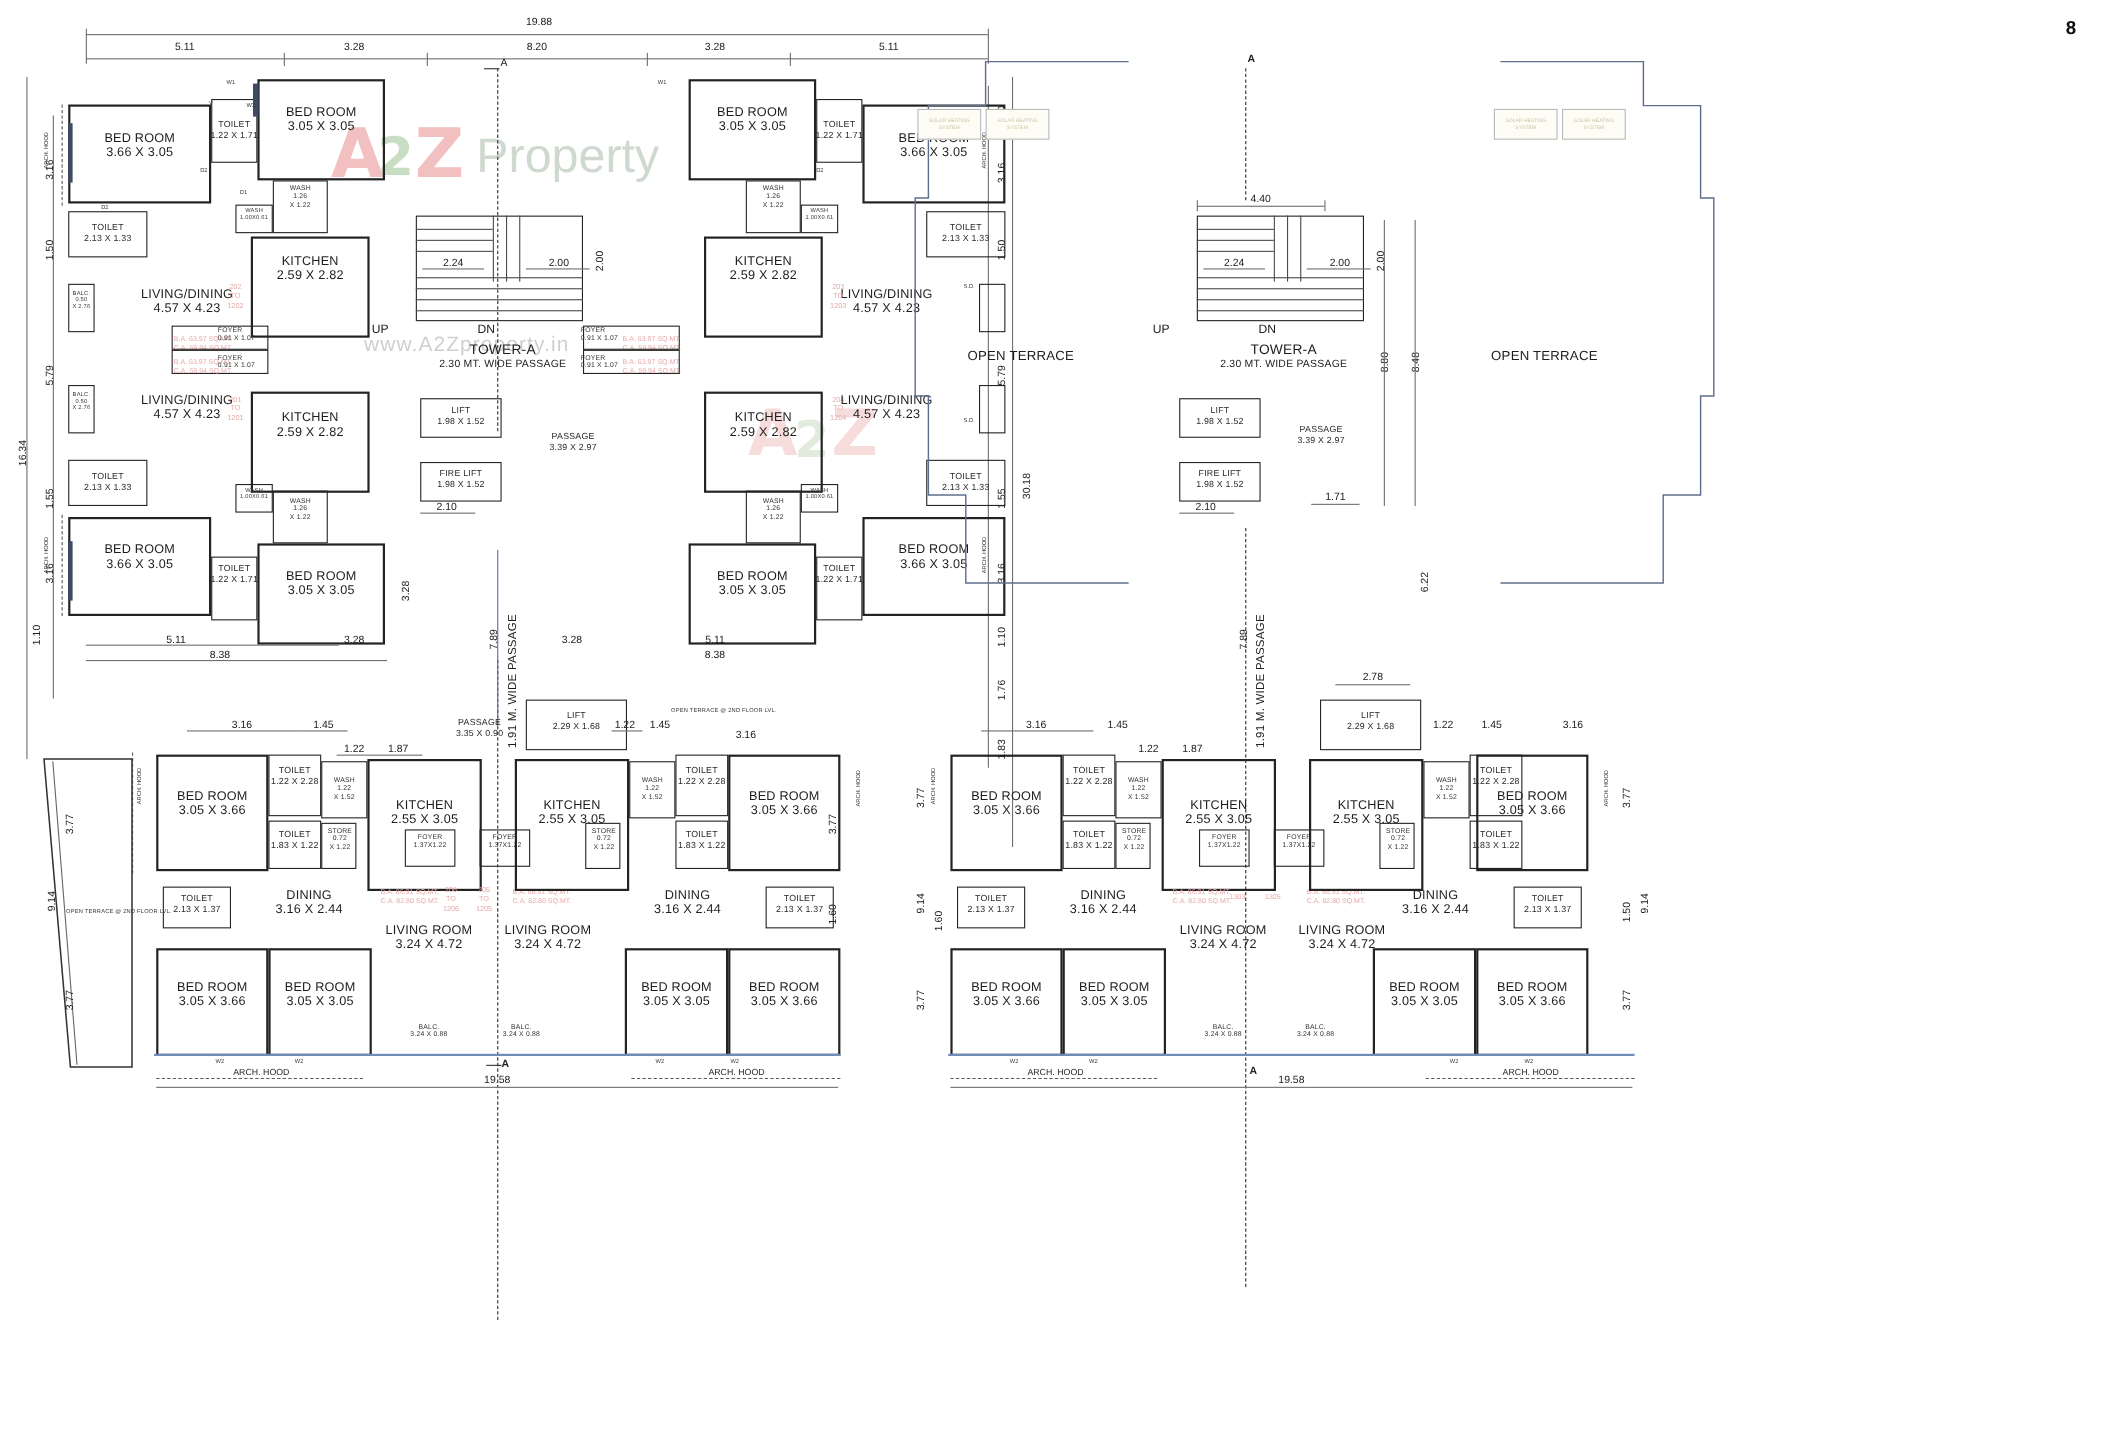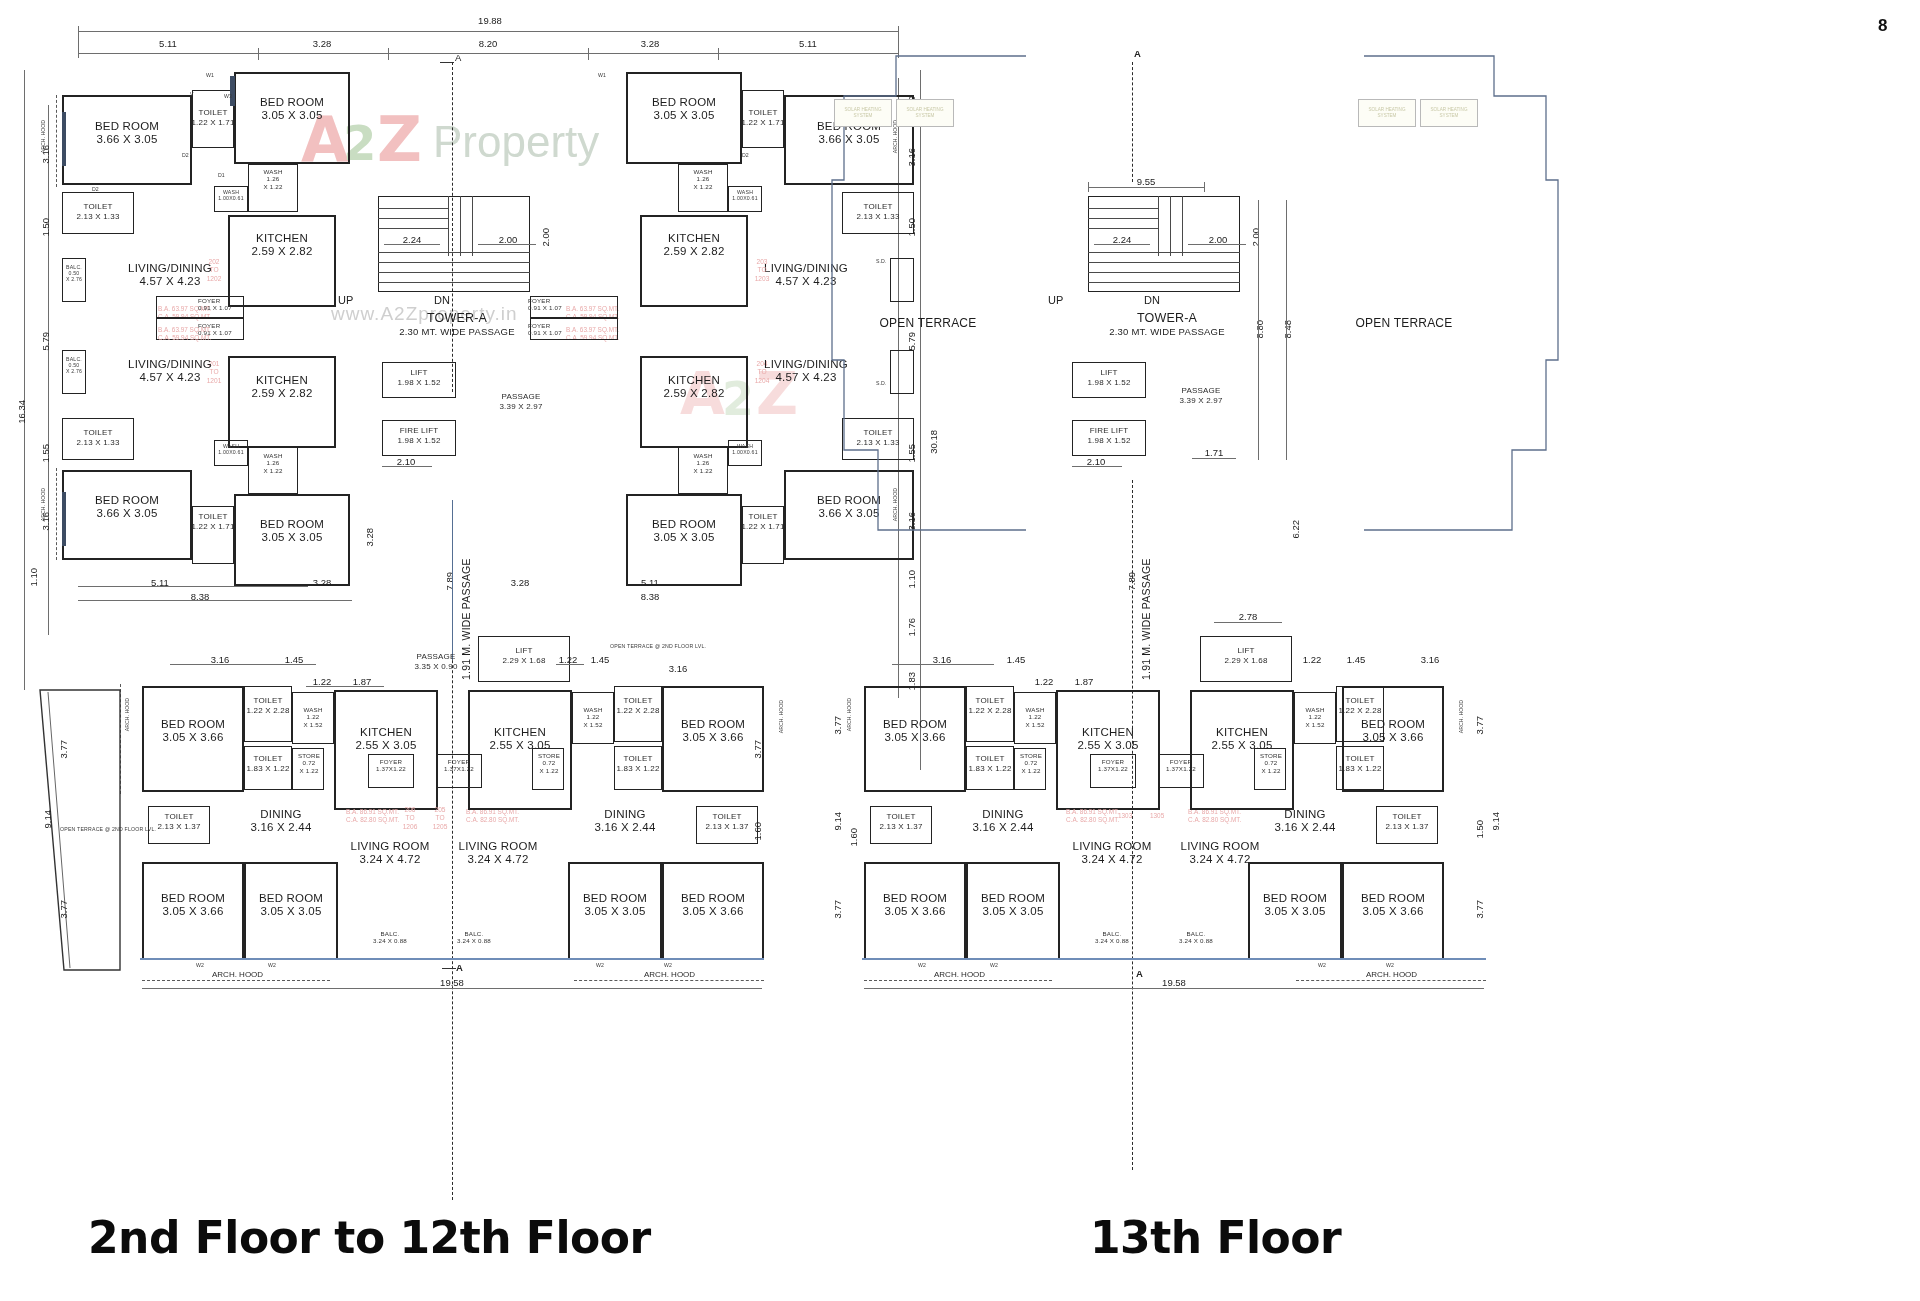--- a/index.html
+++ b/index.html
@@ -681,7 +681,7 @@
   <div class="rlabel" style="left:1334px;top:317px;width:140px;font-size:12px;">OPEN TERRACE</div>
 
   <div class="dimline" style="left:1088px;top:187px;width:116px;"></div>
-  <div class="dim ctr" style="left:1146px;top:181px;">9.55</div>
+  <div class="dim ctr" style="left:1146px;top:181px;">4.40</div>
   <div class="dimlinev" style="left:1088px;top:182px;height:10px;"></div>
   <div class="dimlinev" style="left:1204px;top:182px;height:10px;"></div>
 

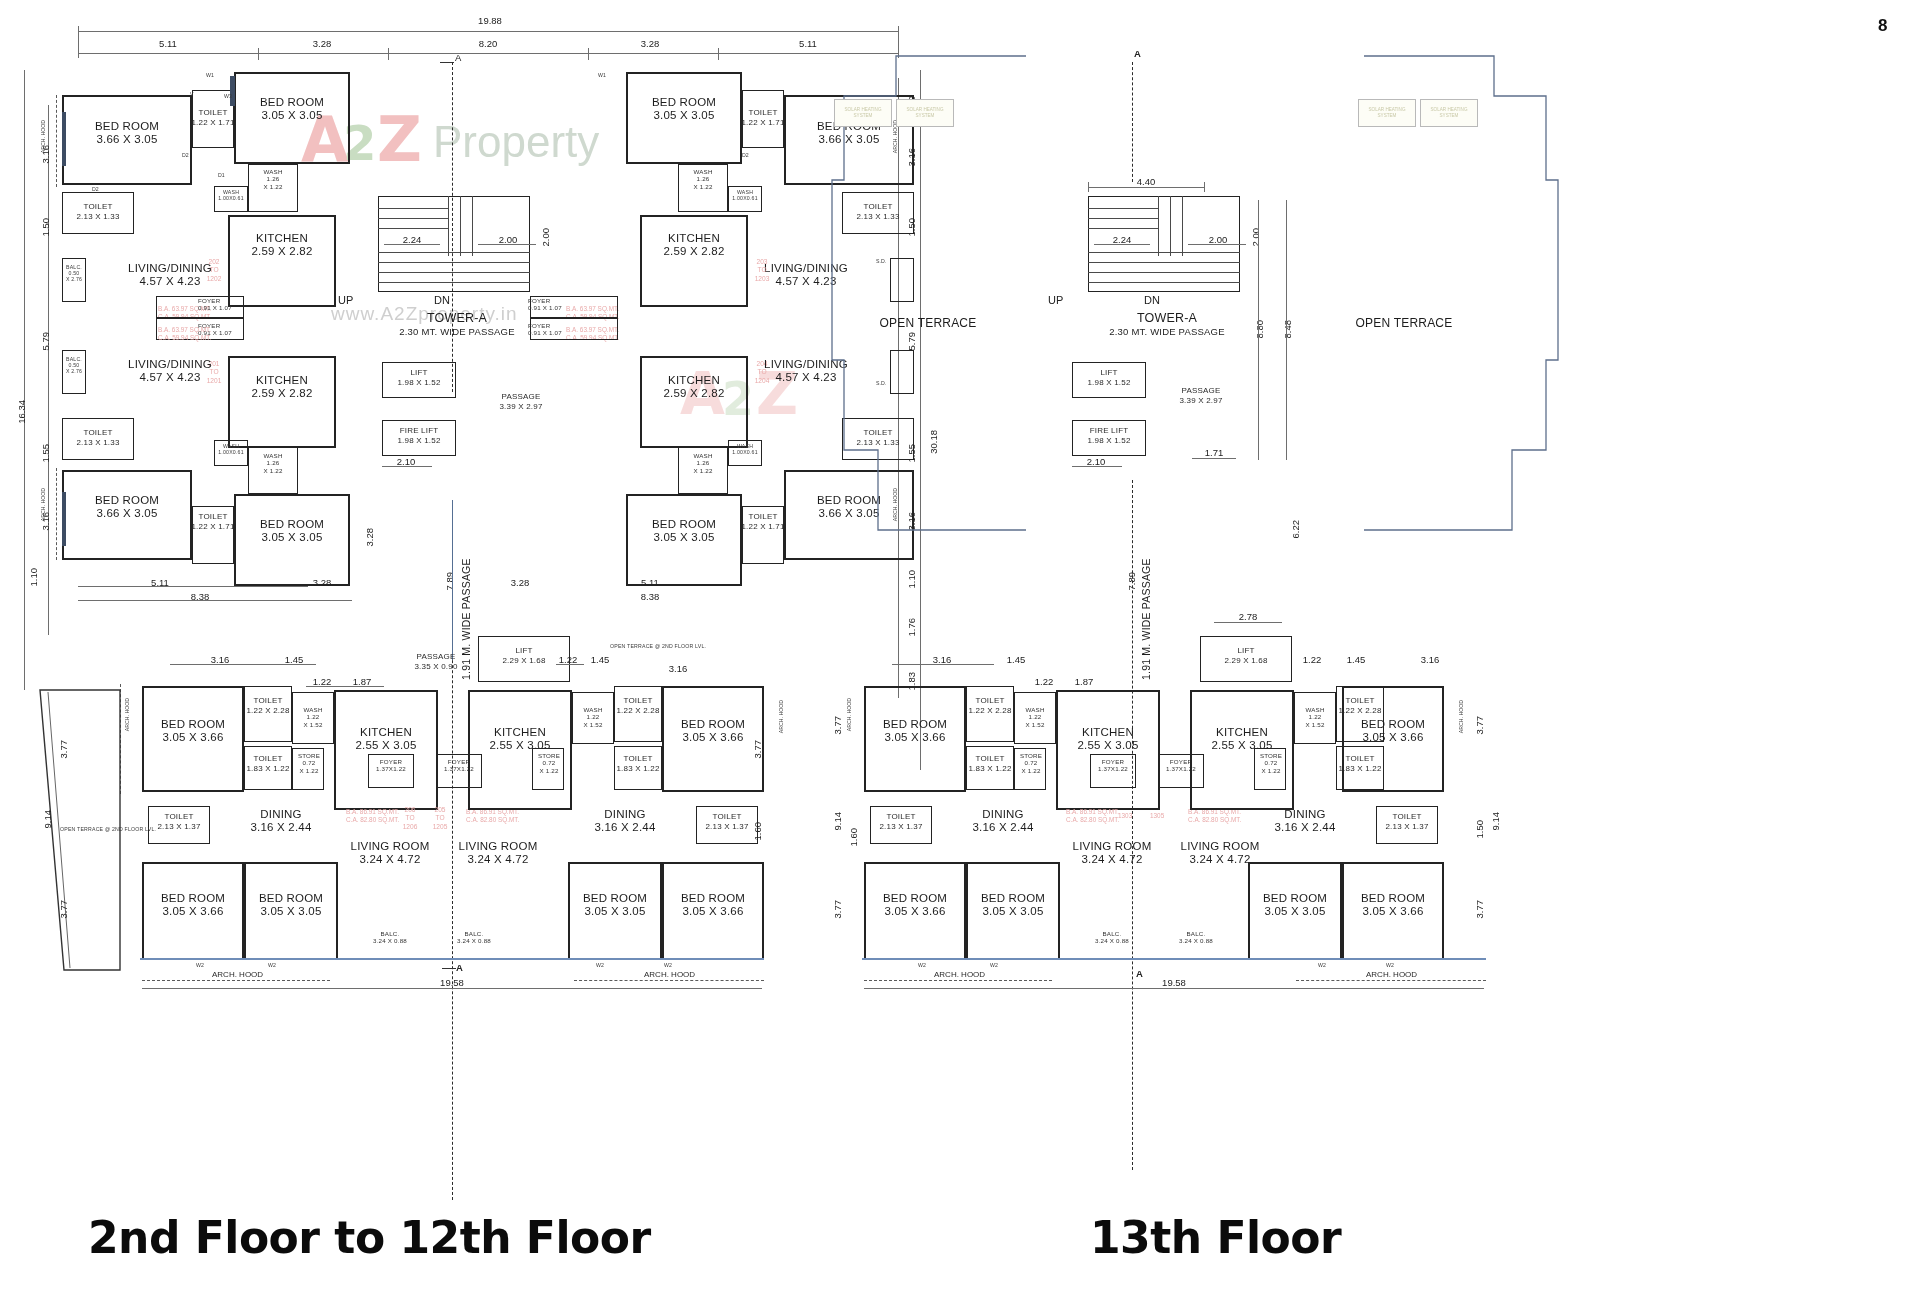--- a/index.html
+++ b/index.html
@@ -664,7 +664,6 @@
   <div class="dim" style="left:456px;top:962px;font-weight:600;">A</div>
   <div class="thinline" style="left:442px;top:968px;width:14px;height:1px;background:#333;"></div>
 
-  <div class="title" style="left:88px;top:1212px;">2nd Floor to 12th Floor</div>
 
   <svg class="abs" style="left:826px;top:50px;width:250px;height:520px;">
     <polyline points="200,6 70,6 70,46 18,46 18,130 6,130 6,310 18,310 18,400 52,400 52,480 200,480" fill="none" stroke="#5d6f8c" stroke-width="1.3"></polyline>

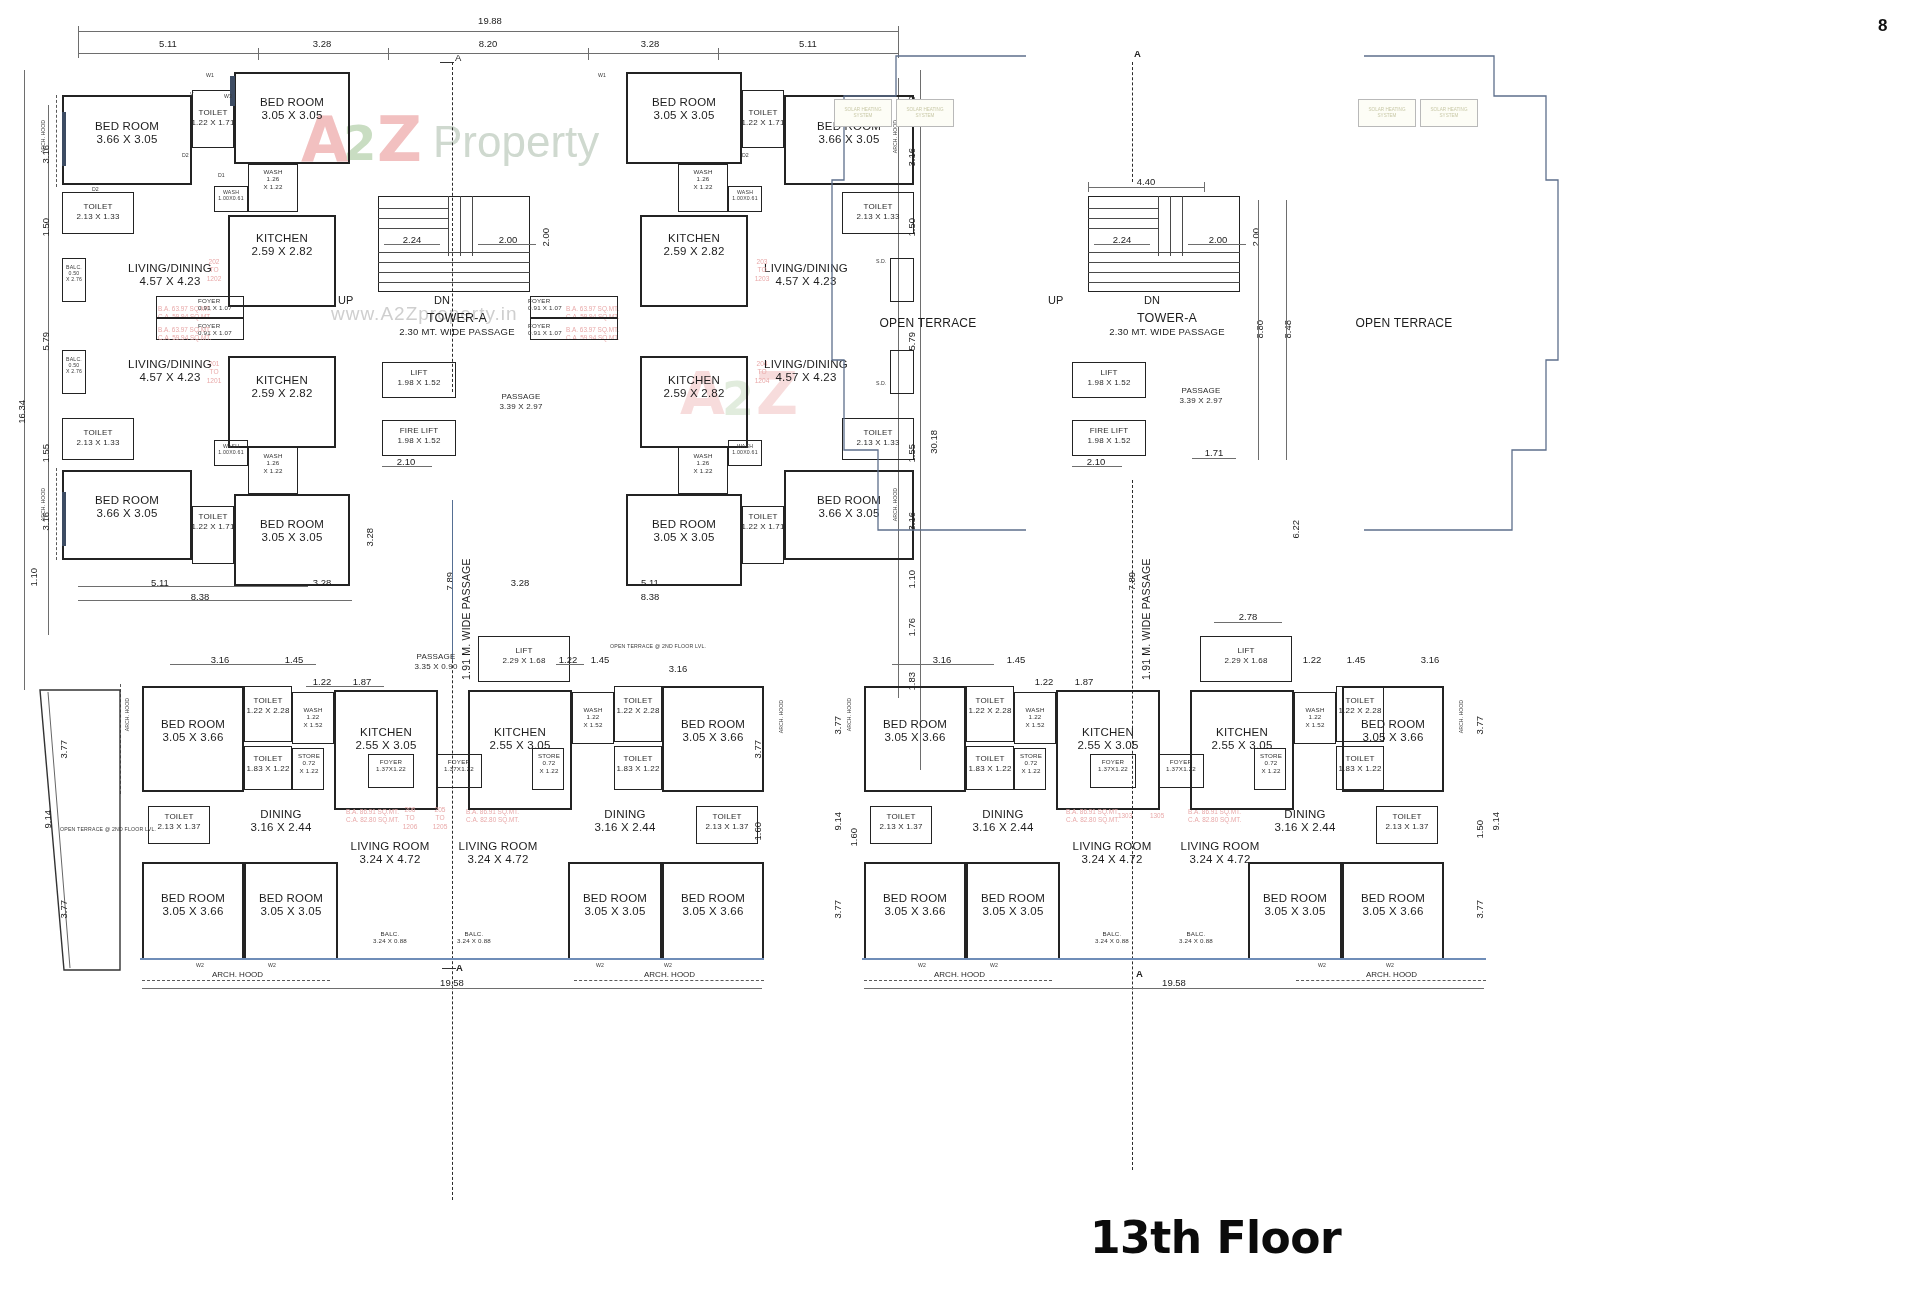--- a/index.html
+++ b/index.html
@@ -928,7 +928,6 @@
   <div class="dim" style="left:1134px;top:48px;font-weight:600;">A</div>
   <div class="cl" style="left:1132px;top:62px;height:120px;"></div>
 
-  <div class="title" style="left:1090px;top:1212px;">13th Floor</div>
 
 </div>
 

